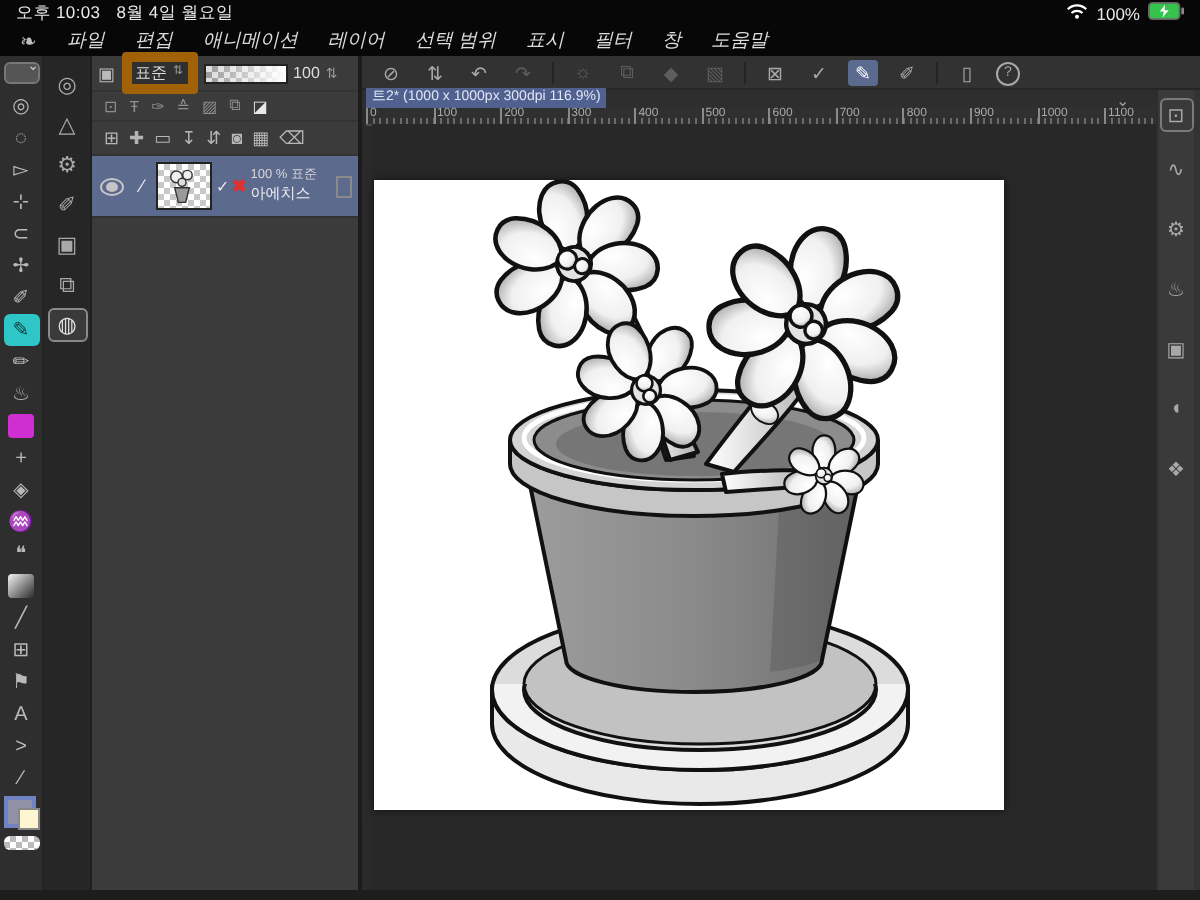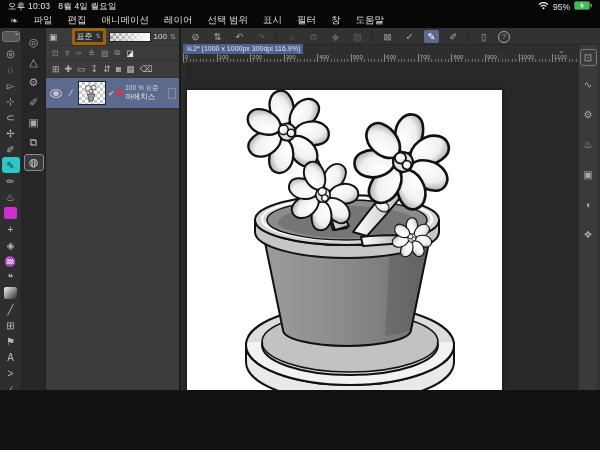--- a/index.html
+++ b/index.html
@@ -3,7 +3,7 @@
 <meta charset="utf-8">
 <style>
   html,body{margin:0;padding:0;background:#111;}
-  #app{position:relative;width:600px;height:390px;overflow:hidden;
+  #app{position:relative;width:600px;height:450px;overflow:hidden;
        font-family:"Liberation Sans",sans-serif;background:#2a2a2a;color:#ccc;
        -webkit-font-smoothing:antialiased;}
   

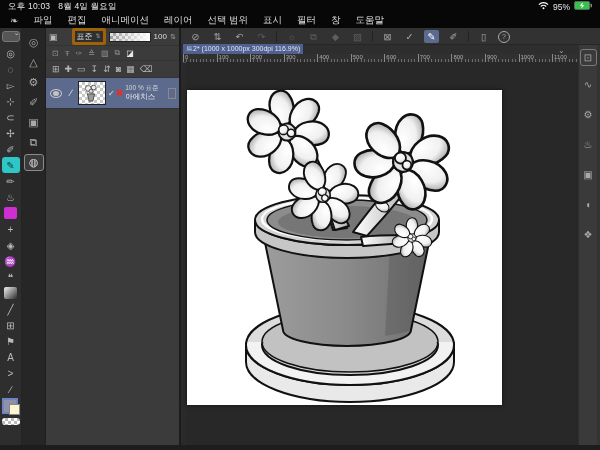--- a/index.html
+++ b/index.html
@@ -129,7 +129,7 @@
             <circle cx="6" cy="7.6" r="1.1" fill="#fff"></circle>
           </svg>
       </span>
-      <span>95%</span>
+      <span>100%</span>
       <span>
         <svg width="18" height="9" viewBox="0 0 20 10">
             <rect x="0.5" y="0.5" width="17" height="9" rx="2" fill="#35c24d" stroke="#666"></rect>

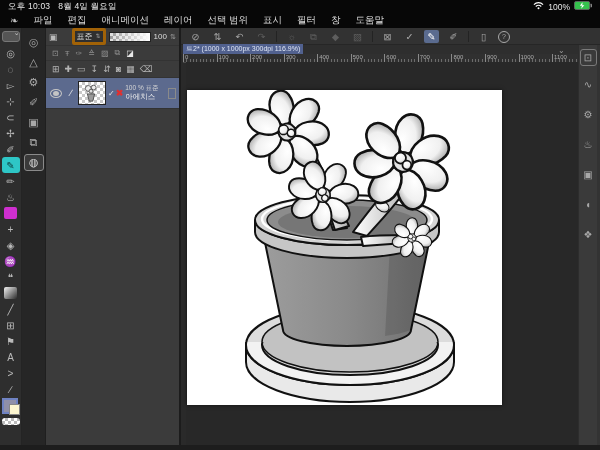--- a/index.html
+++ b/index.html
@@ -14,7 +14,7 @@
   .menubar{position:absolute;left:0;top:13px;width:600px;height:15px;background:#070707;
            display:flex;align-items:center;gap:15px;padding-left:10px;box-sizing:border-box;}
   .menubar .logo{color:#bdbdbd;font-size:10px;}
-  .menubar span.mi{font-size:9.5px;color:#dcdcdc;}
+  .menubar span.mi{font-size:9.5px;color:#dcdcdc;font-style:italic;}
   
   .commandbar{position:absolute;left:0;top:28px;width:600px;height:17px;background:#323232;
               border-bottom:1px solid #262626;box-sizing:border-box;}

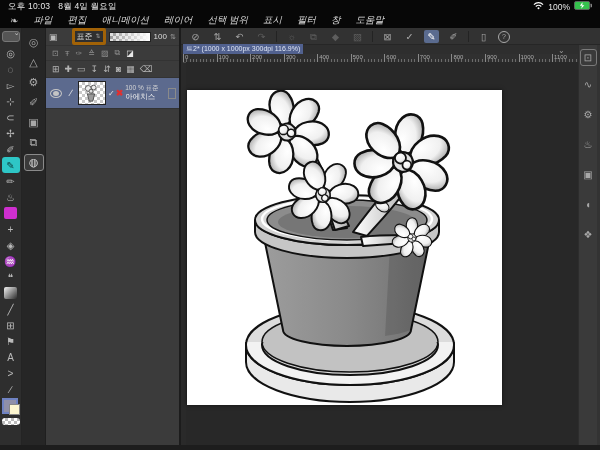--- a/index.html
+++ b/index.html
@@ -67,8 +67,8 @@
           border-right:2px solid #1c1c1c;box-sizing:border-box;}
   .lp-r1{display:flex;align-items:center;height:17px;gap:3px;padding:0 3px;border-bottom:1px solid #333;}
   .lp-r1 .bm-ico{font-size:9px;color:#bbb;}
-  .lp-r1 .bm-sel{background:#2f2f2f;border:3px solid #a16207;border-radius:2px;font-size:8px;color:#ddd;
-                 padding:0 2px;height:11px;line-height:11px;display:flex;gap:3px;align-items:center;margin-left:11px;}
+  .lp-r1 .bm-sel{background:#2f2f2f;border:5px solid #a16207;border-radius:2px;font-size:8px;color:#ddd;
+                 padding:0 2px;height:11px;line-height:11px;display:flex;gap:3px;align-items:center;}
   .lp-r1 .bm-sel .chev{font-size:6px;color:#999;}
   .op-slider{width:40px;height:8px;border:1px solid #222;
         background-image:linear-gradient(90deg,rgba(255,255,255,0),#fff),

